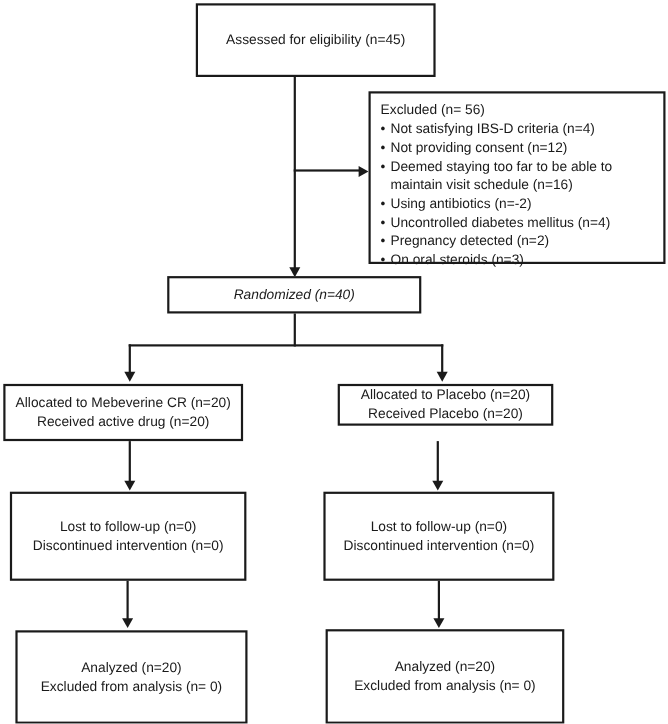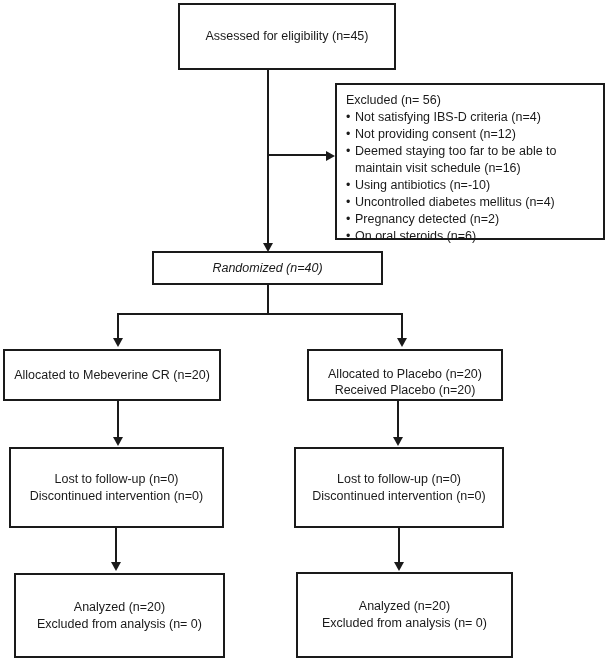--- a/index.html
+++ b/index.html
@@ -129,7 +129,7 @@
 
       <div class="bullet-row">
         <span class="bullet-dot">•</span>
-        <span class="bullet-text">Using antibiotics (n=-10)</span>
+        <span class="bullet-text">Using antibiotics (n=-2)</span>
       </div>
 
       <div class="bullet-row">

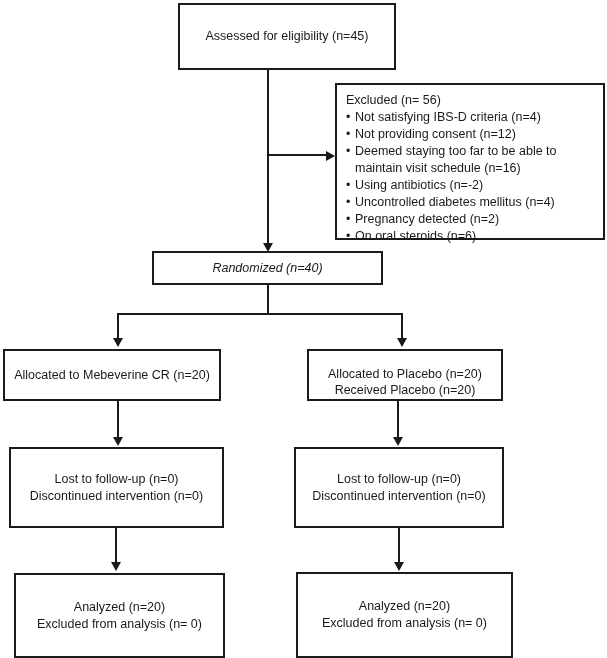--- a/index.html
+++ b/index.html
@@ -144,7 +144,7 @@
 
       <div class="bullet-row">
         <span class="bullet-dot">•</span>
-        <span class="bullet-text">On oral steroids (n=6)</span>
+        <span class="bullet-text">On oral steroids (n=3)</span>
       </div>
     </div>
   </div>

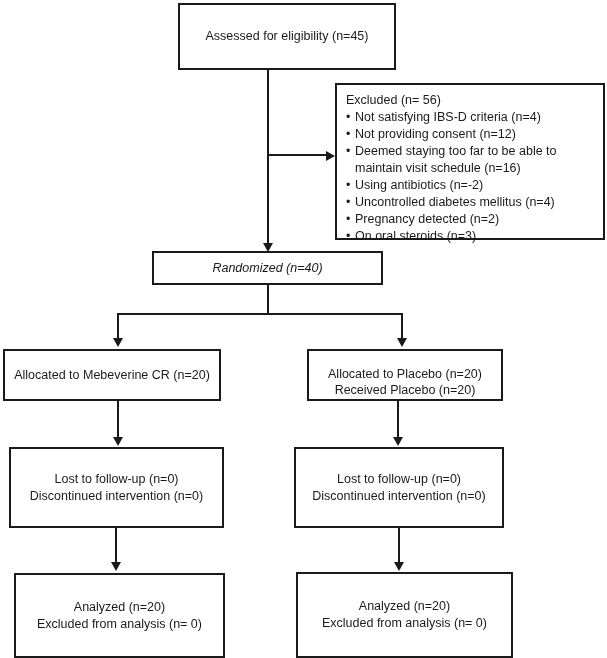--- a/index.html
+++ b/index.html
@@ -170,7 +170,7 @@
     </div>
   </div>
 
-  <div class="node" style="left:307px; top:349px; width:196px; height:52px;align-items:flex-end;">
+  <div class="node" style="left:307px; top:349px; width:196px; height:38px;">
     <div class="lines">
       <div>Allocated to Placebo (n=20)</div>
       <div>Received Placebo (n=20)</div>

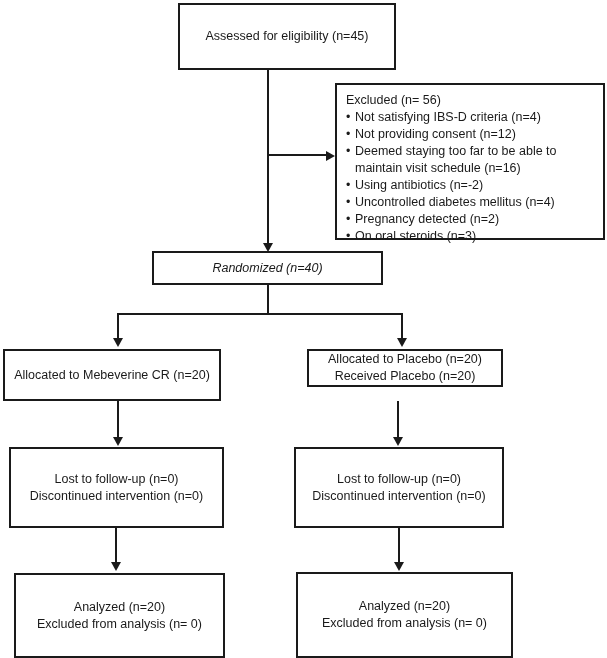--- a/index.html
+++ b/index.html
@@ -167,6 +167,7 @@
   <div class="node" style="left:3px; top:349px; width:218px; height:52px;">
     <div class="lines">
       <div>Allocated to Mebeverine CR (n=20)</div>
+      <div>Received active drug (n=20)</div>
     </div>
   </div>
 

